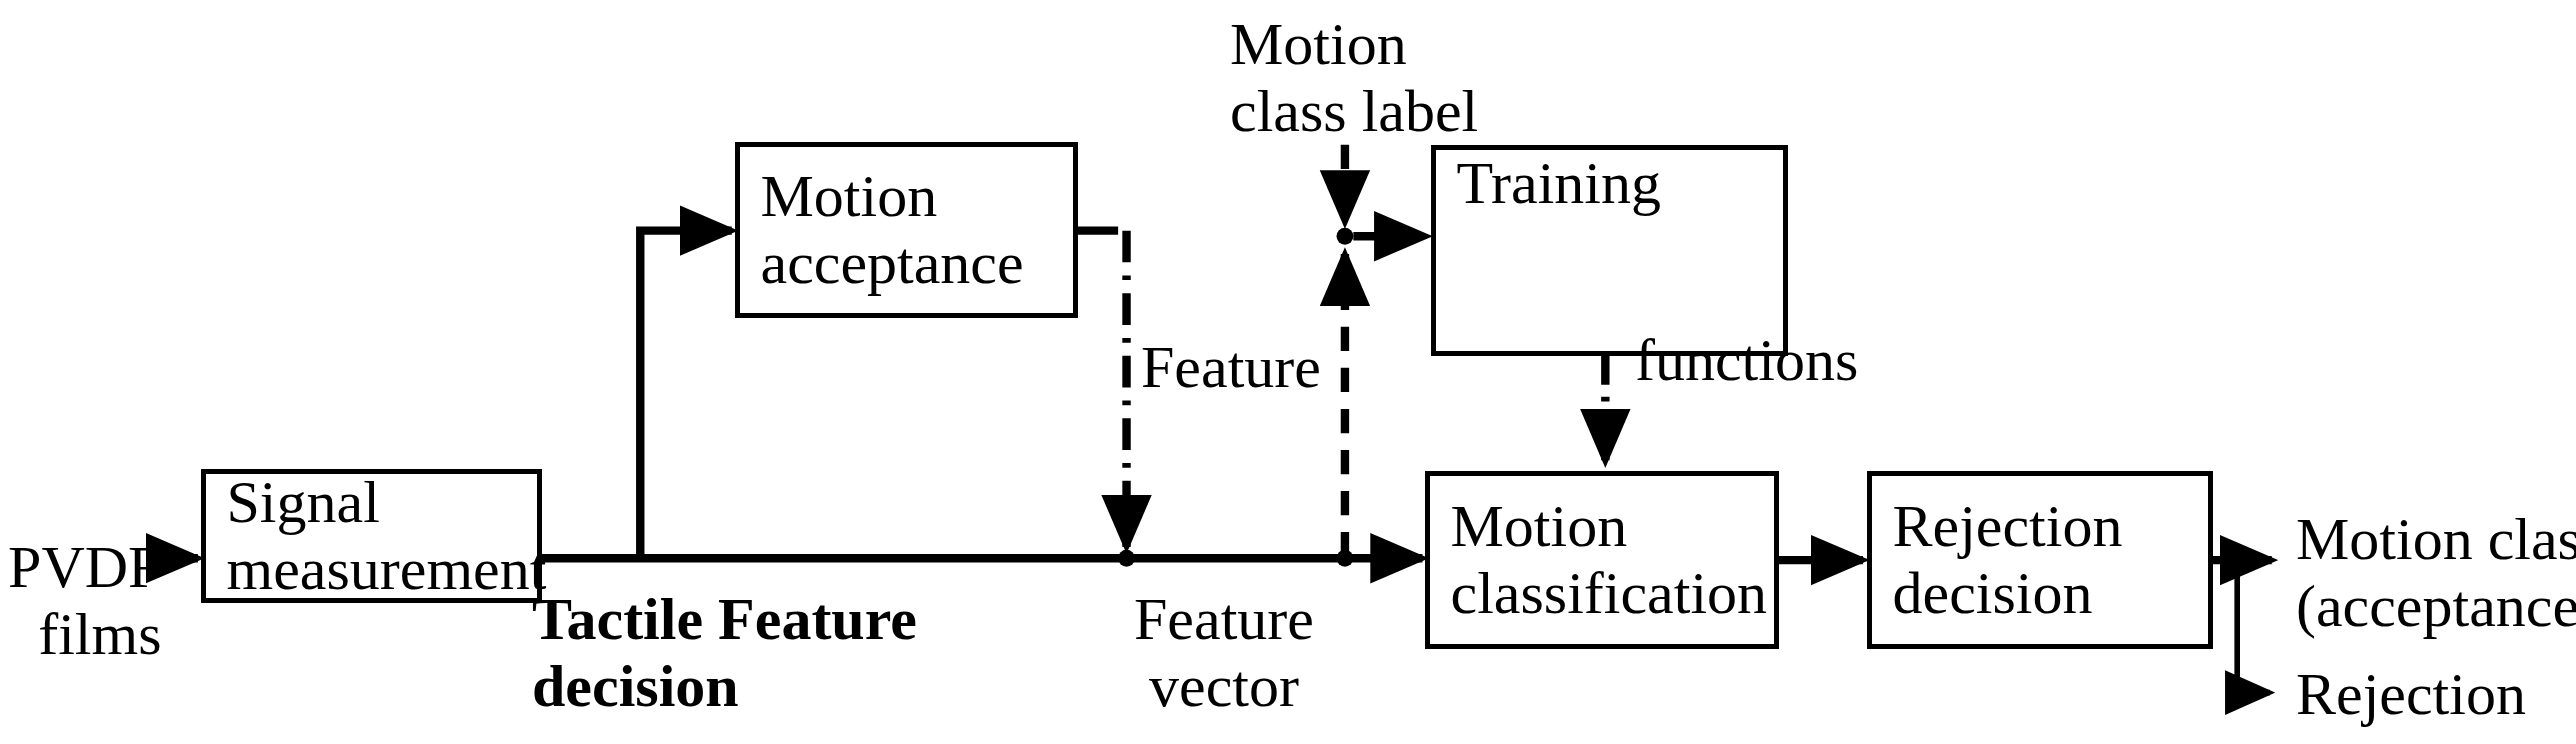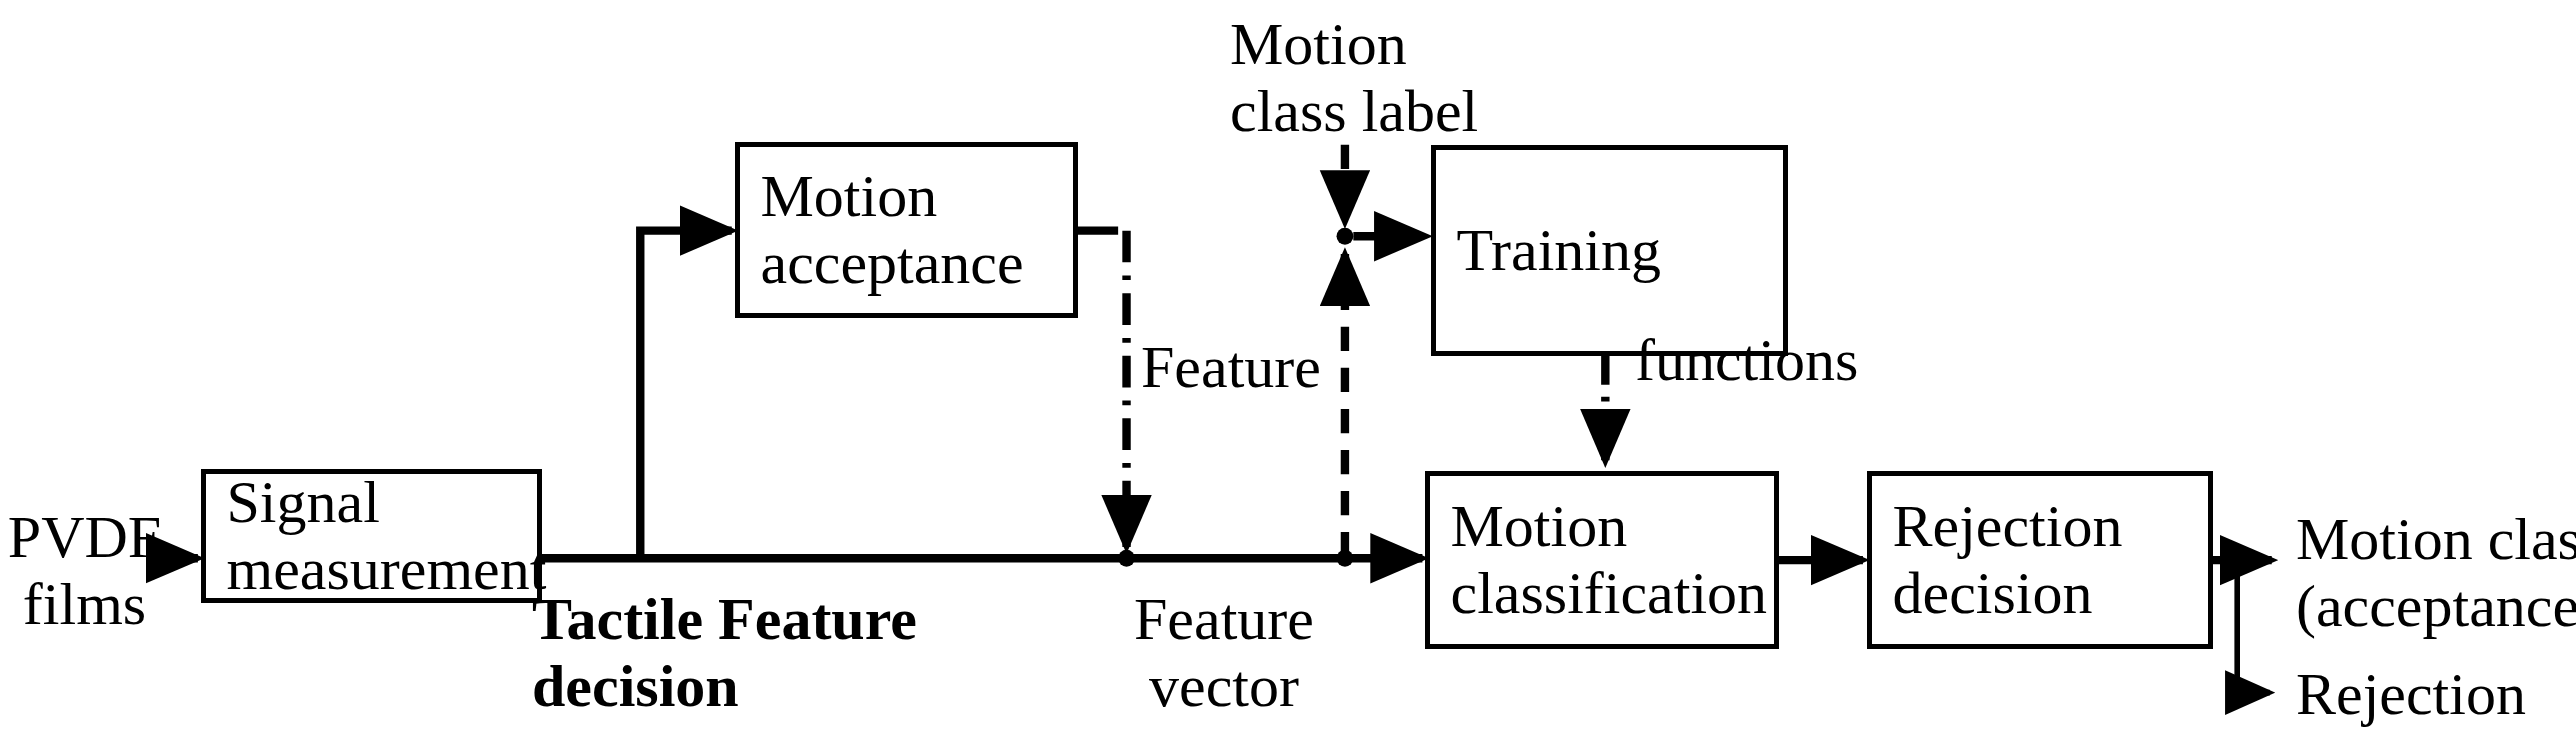--- a/index.html
+++ b/index.html
@@ -127,7 +127,7 @@
     <span class="line">acceptance</span>
   </div>
 
-  <div class="node" style="left:1431px; top:145px; width:357px; height:211px; justify-content:center;">
+  <div class="node" style="left:1431px; top:145px; width:357px; height:211px; justify-content:flex-start;">
     <span class="line">Training</span>
   </div>
 

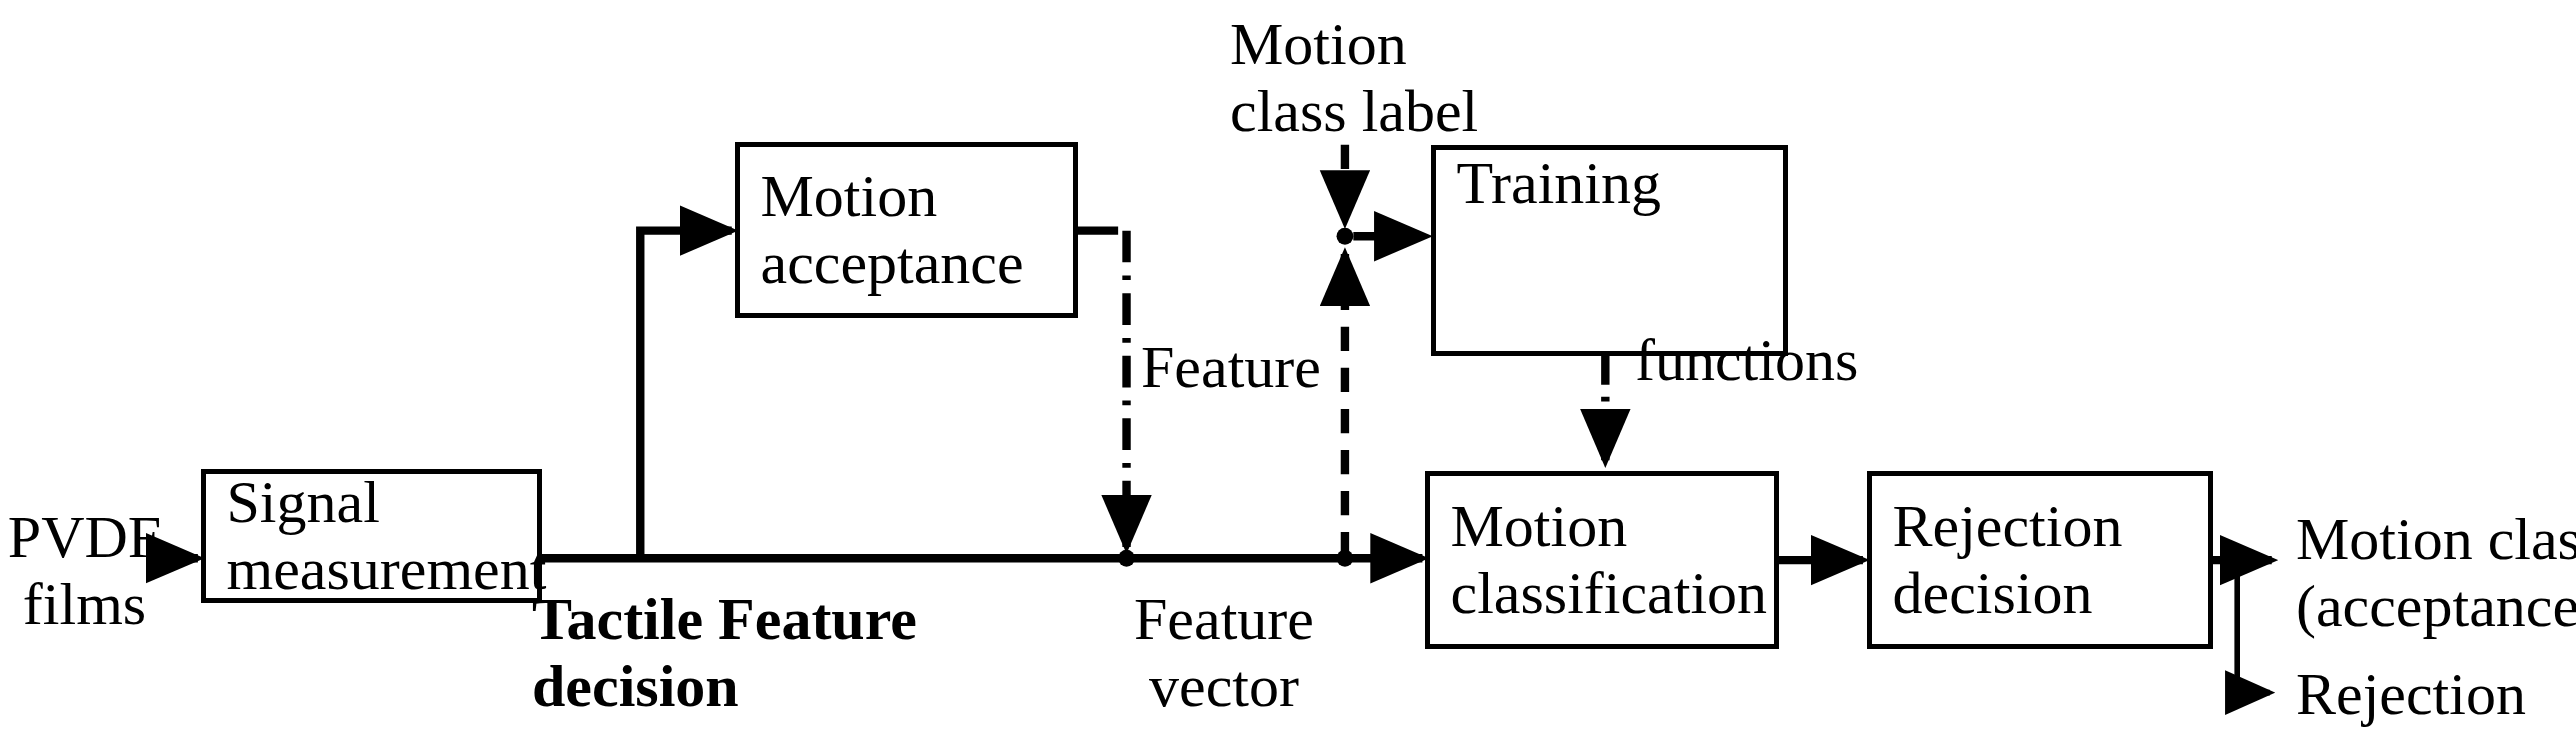--- a/index.html
+++ b/index.html
@@ -48,7 +48,7 @@
     z-index: 6;
   }
   .lbl .line { display: block; }
-  .lbl.center { text-align: center; }
+  .lbl.center { text-align: right; margin-top: 30px; }
 </style>
 </head>
 <body>

